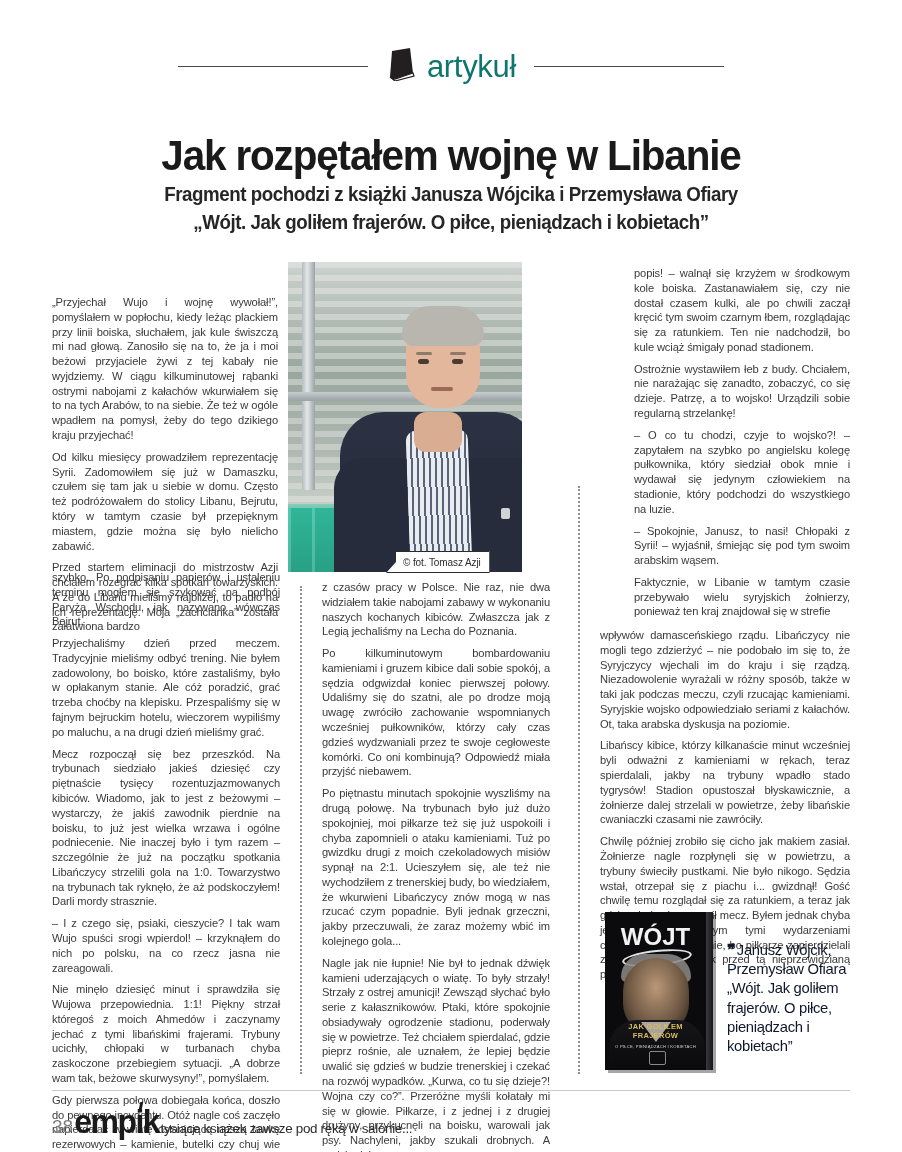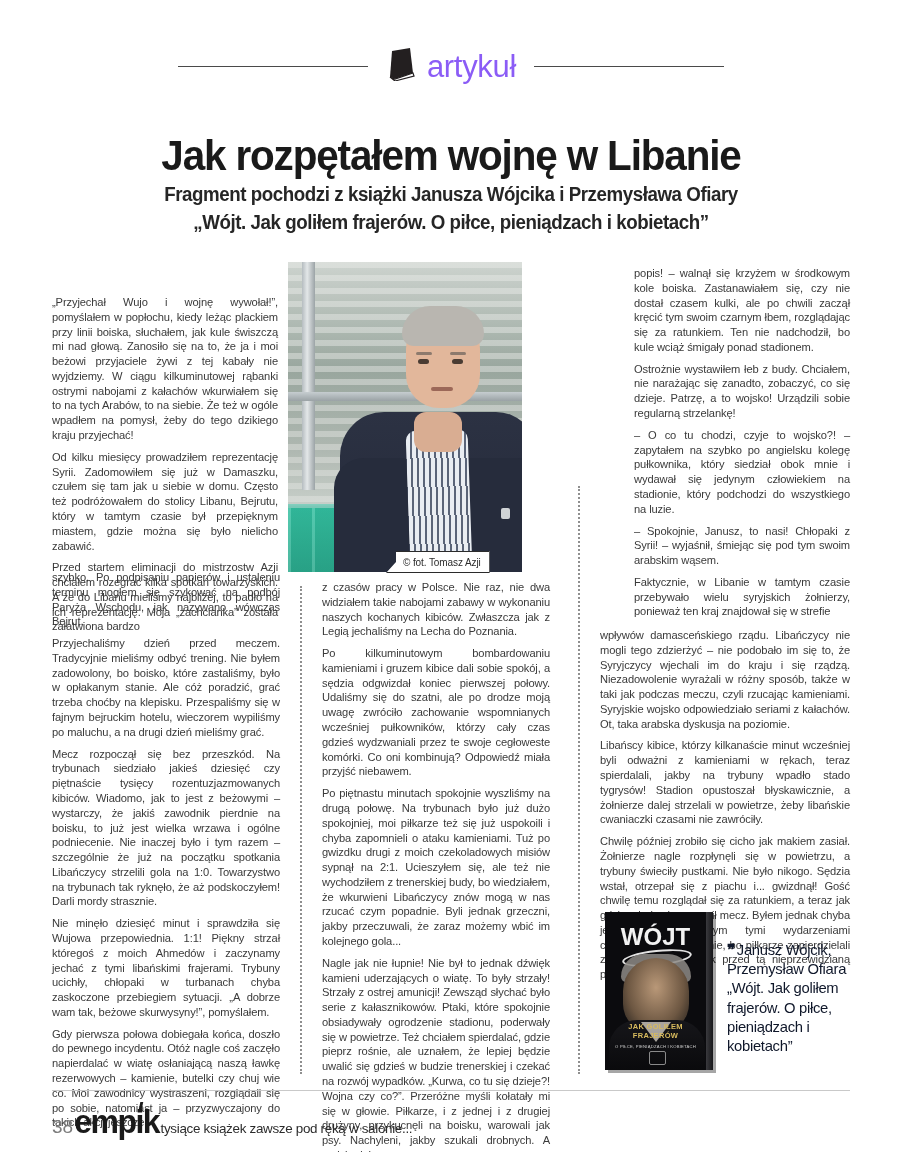--- a/index.html
+++ b/index.html
@@ -47,7 +47,7 @@
     font-size: 31px;
     font-weight: 400;
     letter-spacing: -0.3px;
-    color: #8b5cf6;
+    color: #0f766e;
     line-height: 1;
     font-family: "Liberation Sans", sans-serif;
   }

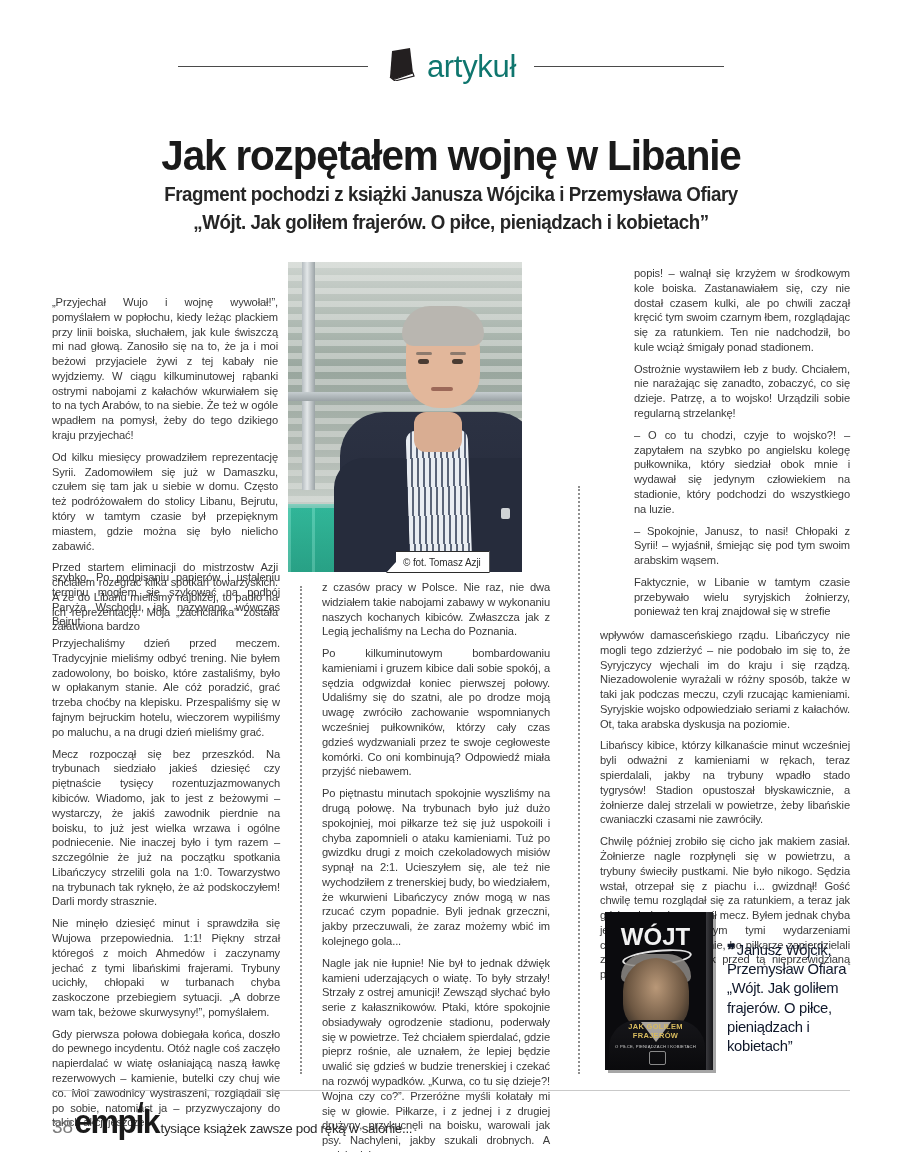--- a/index.html
+++ b/index.html
@@ -456,6 +456,7 @@
     <p>szybko. Po podpisaniu papierów i ustaleniu terminu mogłem się szykować na podbój Paryża Wschodu, jak nazywano wówczas Bejrut.</p>
     <p>Przyjechaliśmy dzień przed meczem. Tradycyjnie mieliśmy odbyć trening. Nie byłem zadowolony, bo boisko, które zastaliśmy, było w opłakanym stanie. Ale cóż poradzić, grać trzeba choćby na klepisku. Przespaliśmy się w fajnym bejruckim hotelu, wieczorem wypiliśmy po maluchu, a na drugi dzień mieliśmy grać.</p>
     <p>Mecz rozpoczął się bez przeszkód. Na trybunach siedziało jakieś dziesięć czy piętnaście tysięcy rozentuzjazmowanych kibiców. Wiadomo, jak to jest z beżowymi – wystarczy, że jakiś zawodnik pierdnie na boisku, to już jest wielka wrzawa i ogólne podniecenie. Nie inaczej było i tym razem – szczególnie że już na początku spotkania Libańczycy strzelili gola na 1:0. Towarzystwo na trybunach tak ryknęło, że aż podskoczyłem! Darli mordy strasznie.</p>
+    <p>– I z czego się, psiaki, cieszycie? I tak wam Wujo spuści srogi wpierdol! – krzyknąłem do nich po polsku, na co rzecz jasna nie zareagowali.</p>
     <p>Nie minęło dziesięć minut i sprawdziła się Wujowa przepowiednia. 1:1! Piękny strzał któregoś z moich Ahmedów i zaczynamy jechać z tymi libańskimi frajerami. Trybuny ucichły, chłopaki w turbanach chyba zaskoczone przebiegiem sytuacji. „A dobrze wam tak, beżowe skurwysyny!”, pomyślałem.</p>
     <p>Gdy pierwsza połowa dobiegała końca, doszło do pewnego incydentu. Otóż nagle coś zaczęło napierdalać w wiatę osłaniającą naszą ławkę rezerwowych – kamienie, butelki czy chuj wie co. Moi zawodnicy wystraszeni, rozglądali się po sobie, natomiast ja – przyzwyczajony do takich akcji jeszcze</p>
   </div>

